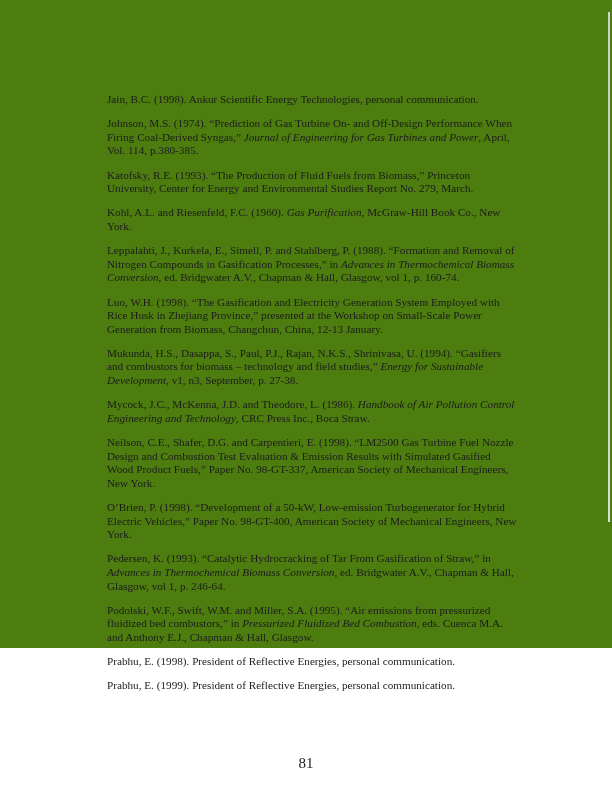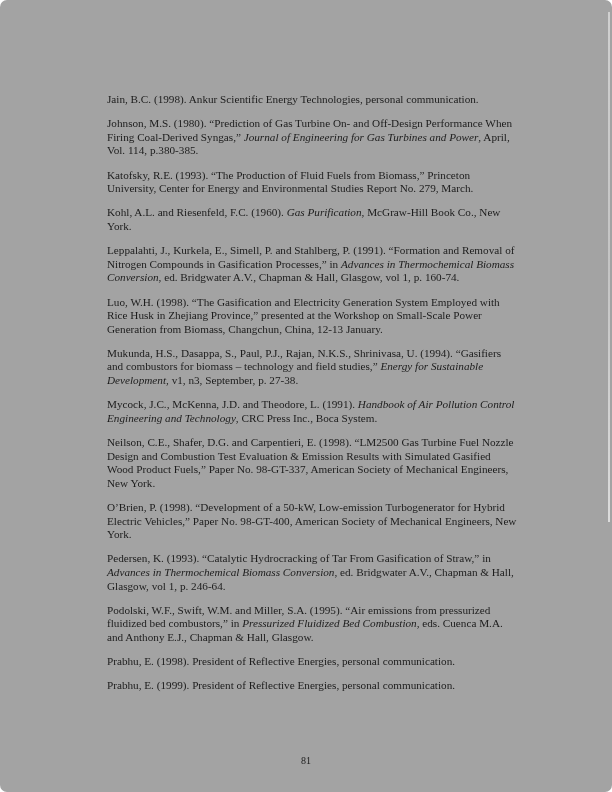--- a/index.html
+++ b/index.html
@@ -5,9 +5,8 @@
   html, body { margin: 0; padding: 0; background: #ffffff; }
   body { width: 612px; height: 792px; position: relative; overflow: hidden; }
   .page {
-    position: absolute; left: 0; top: 0; width: 612px; height: 792px;
-    background: #a3a3a3;
-    border-radius: 7px;
+    position: absolute; left: 0; top: 0; width: 612px; height: 648px;
+    background: #4d7c0f;
   }
   .edge-line {
     position: absolute; left: 608px; top: 12px; width: 2px; height: 510px;

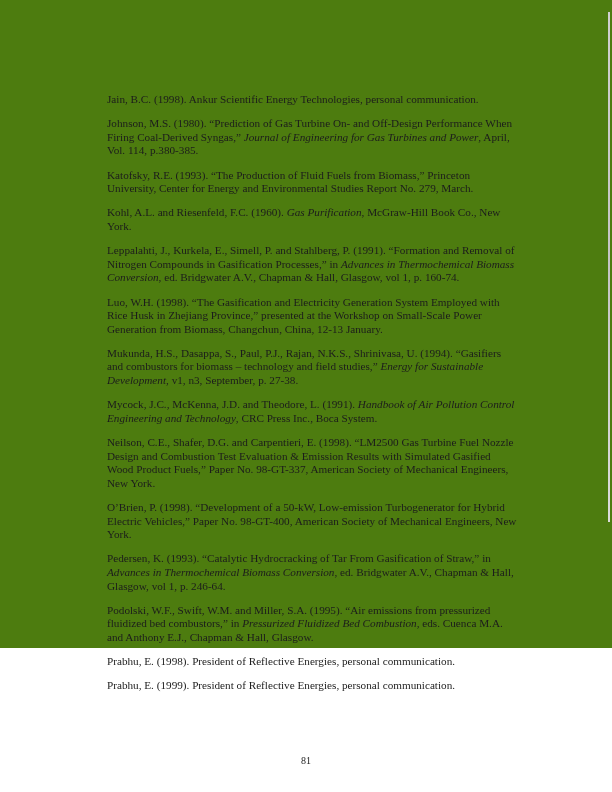--- a/index.html
+++ b/index.html
@@ -31,7 +31,7 @@
   <div class="edge-line"></div>
   <div class="refs" id="refs">
       <p class="ref"><span>Jain, B.C. (1998). Ankur Scientific Energy Technologies, personal communication.</span></p>
-      <p class="ref"><span>Johnson, M.S. (1980). “Prediction of Gas Turbine On- and Off-Design Performance When Firing Coal-Derived Syngas,” </span><i>Journal of Engineering for Gas Turbines and Power</i><span>, April, Vol. 114, p.380-385.</span></p>
+      <p class="ref"><span>Johnson, M.S. (1974). “Prediction of Gas Turbine On- and Off-Design Performance When Firing Coal-Derived Syngas,” </span><i>Journal of Engineering for Gas Turbines and Power</i><span>, April, Vol. 114, p.380-385.</span></p>
       <p class="ref"><span>Katofsky, R.E. (1993). “The Production of Fluid Fuels from Biomass,” Princeton University, Center for Energy and Environmental Studies Report No. 279, March.</span></p>
       <p class="ref"><span>Kohl, A.L. and Riesenfeld, F.C. (1960). </span><i>Gas Purification</i><span>, McGraw-Hill Book Co., New York.</span></p>
       <p class="ref"><span>Leppalahti, J., Kurkela, E., Simell, P. and Stahlberg, P. (1991). “Formation and Removal of Nitrogen Compounds in Gasification Processes,” in </span><i>Advances in Thermochemical Biomass Conversion</i><span>, ed. Bridgwater A.V., Chapman &amp; Hall, Glasgow, vol 1, p. 160-74.</span></p>

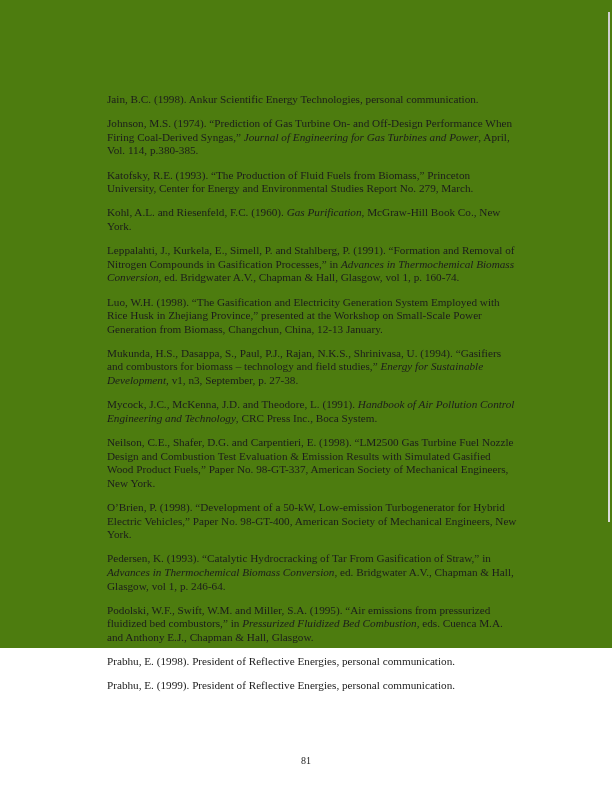--- a/index.html
+++ b/index.html
@@ -34,7 +34,7 @@
       <p class="ref"><span>Johnson, M.S. (1974). “Prediction of Gas Turbine On- and Off-Design Performance When Firing Coal-Derived Syngas,” </span><i>Journal of Engineering for Gas Turbines and Power</i><span>, April, Vol. 114, p.380-385.</span></p>
       <p class="ref"><span>Katofsky, R.E. (1993). “The Production of Fluid Fuels from Biomass,” Princeton University, Center for Energy and Environmental Studies Report No. 279, March.</span></p>
       <p class="ref"><span>Kohl, A.L. and Riesenfeld, F.C. (1960). </span><i>Gas Purification</i><span>, McGraw-Hill Book Co., New York.</span></p>
-      <p class="ref"><span>Leppalahti, J., Kurkela, E., Simell, P. and Stahlberg, P. (1991). “Formation and Removal of Nitrogen Compounds in Gasification Processes,” in </span><i>Advances in Thermochemical Biomass Conversion</i><span>, ed. Bridgwater A.V., Chapman &amp; Hall, Glasgow, vol 1, p. 160-74.</span></p>
+      <p class="ref"><span>Leppalahti, J., Kurkela, E., Simell, P. and Stahlberg, P. (1988). “Formation and Removal of Nitrogen Compounds in Gasification Processes,” in </span><i>Advances in Thermochemical Biomass Conversion</i><span>, ed. Bridgwater A.V., Chapman &amp; Hall, Glasgow, vol 1, p. 160-74.</span></p>
       <p class="ref"><span>Luo, W.H. (1998). “The Gasification and Electricity Generation System Employed with Rice Husk in Zhejiang Province,” presented at the Workshop on Small-Scale Power Generation from Biomass, Changchun, China, 12-13 January.</span></p>
       <p class="ref"><span>Mukunda, H.S., Dasappa, S., Paul, P.J., Rajan, N.K.S., Shrinivasa, U. (1994). “Gasifiers and combustors for biomass – technology and field studies,” </span><i>Energy for Sustainable Development</i><span>, v1, n3, September, p. 27-38.</span></p>
       <p class="ref"><span>Mycock, J.C., McKenna, J.D. and Theodore, L. (1991). </span><i>Handbook of Air Pollution Control Engineering and Technology</i><span>, CRC Press Inc., Boca System.</span></p>

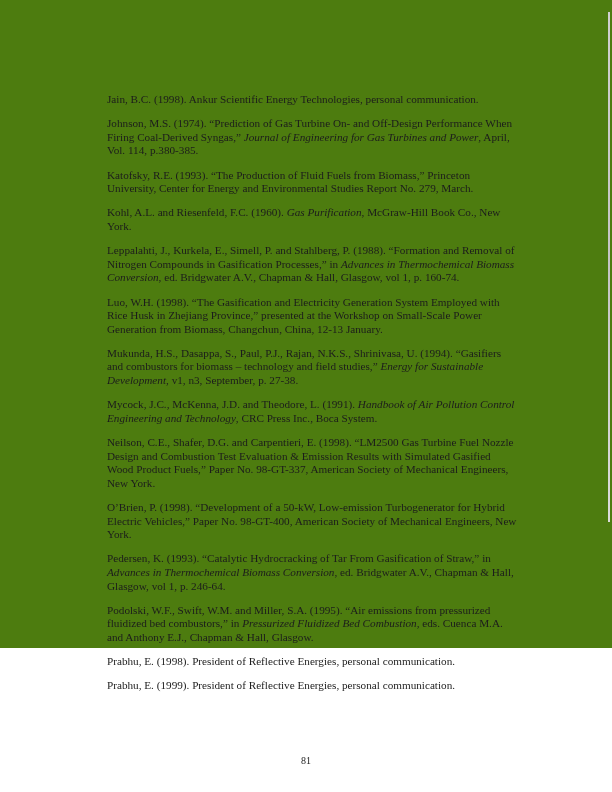--- a/index.html
+++ b/index.html
@@ -37,7 +37,7 @@
       <p class="ref"><span>Leppalahti, J., Kurkela, E., Simell, P. and Stahlberg, P. (1988). “Formation and Removal of Nitrogen Compounds in Gasification Processes,” in </span><i>Advances in Thermochemical Biomass Conversion</i><span>, ed. Bridgwater A.V., Chapman &amp; Hall, Glasgow, vol 1, p. 160-74.</span></p>
       <p class="ref"><span>Luo, W.H. (1998). “The Gasification and Electricity Generation System Employed with Rice Husk in Zhejiang Province,” presented at the Workshop on Small-Scale Power Generation from Biomass, Changchun, China, 12-13 January.</span></p>
       <p class="ref"><span>Mukunda, H.S., Dasappa, S., Paul, P.J., Rajan, N.K.S., Shrinivasa, U. (1994). “Gasifiers and combustors for biomass – technology and field studies,” </span><i>Energy for Sustainable Development</i><span>, v1, n3, September, p. 27-38.</span></p>
-      <p class="ref"><span>Mycock, J.C., McKenna, J.D. and Theodore, L. (1991). </span><i>Handbook of Air Pollution Control Engineering and Technology</i><span>, CRC Press Inc., Boca System.</span></p>
+      <p class="ref"><span>Mycock, J.C., McKenna, J.D. and Theodore, L. (1986). </span><i>Handbook of Air Pollution Control Engineering and Technology</i><span>, CRC Press Inc., Boca System.</span></p>
       <p class="ref"><span>Neilson, C.E., Shafer, D.G. and Carpentieri, E. (1998). “LM2500 Gas Turbine Fuel Nozzle Design and Combustion Test Evaluation &amp; Emission Results with Simulated Gasified Wood Product Fuels,” Paper No. 98-GT-337, American Society of Mechanical Engineers, New York.</span></p>
       <p class="ref"><span>O’Brien, P. (1998). “Development of a 50-kW, Low-emission Turbogenerator for Hybrid Electric Vehicles,” Paper No. 98-GT-400, American Society of Mechanical Engineers, New York.</span></p>
       <p class="ref"><span>Pedersen, K. (1993). “Catalytic Hydrocracking of Tar From Gasification of Straw,” in </span><i>Advances in Thermochemical Biomass Conversion</i><span>, ed. Bridgwater A.V., Chapman &amp; Hall, Glasgow, vol 1, p. 246-64.</span></p>

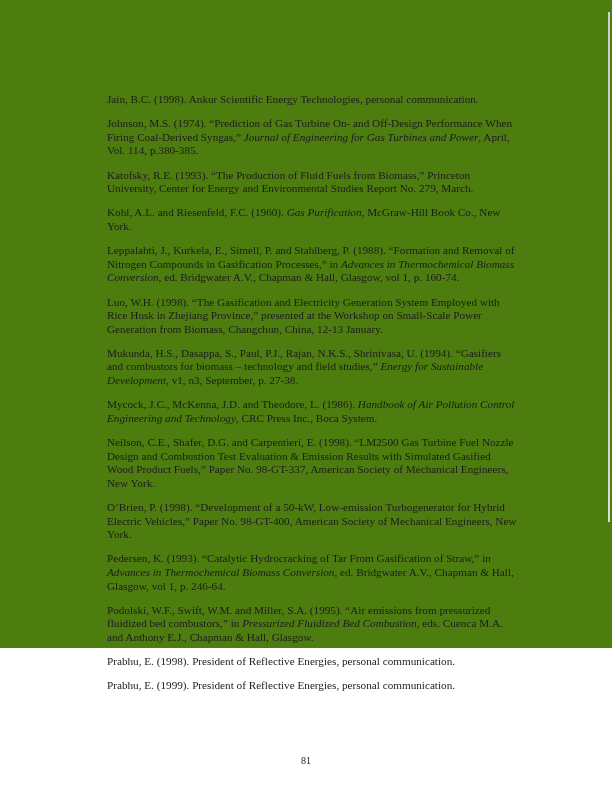--- a/index.html
+++ b/index.html
@@ -37,7 +37,7 @@
       <p class="ref"><span>Leppalahti, J., Kurkela, E., Simell, P. and Stahlberg, P. (1988). “Formation and Removal of Nitrogen Compounds in Gasification Processes,” in </span><i>Advances in Thermochemical Biomass Conversion</i><span>, ed. Bridgwater A.V., Chapman &amp; Hall, Glasgow, vol 1, p. 160-74.</span></p>
       <p class="ref"><span>Luo, W.H. (1998). “The Gasification and Electricity Generation System Employed with Rice Husk in Zhejiang Province,” presented at the Workshop on Small-Scale Power Generation from Biomass, Changchun, China, 12-13 January.</span></p>
       <p class="ref"><span>Mukunda, H.S., Dasappa, S., Paul, P.J., Rajan, N.K.S., Shrinivasa, U. (1994). “Gasifiers and combustors for biomass – technology and field studies,” </span><i>Energy for Sustainable Development</i><span>, v1, n3, September, p. 27-38.</span></p>
-      <p class="ref"><span>Mycock, J.C., McKenna, J.D. and Theodore, L. (1986). </span><i>Handbook of Air Pollution Control Engineering and Technology</i><span>, CRC Press Inc., Boca System.</span></p>
+      <p class="ref"><span>Mycock, J.C., McKenna, J.D. and Theodore, L. (1986). </span><i>Handbook of Air Pollution Control Engineering and Technology</i><span>, CRC Press Inc., Boca Straw.</span></p>
       <p class="ref"><span>Neilson, C.E., Shafer, D.G. and Carpentieri, E. (1998). “LM2500 Gas Turbine Fuel Nozzle Design and Combustion Test Evaluation &amp; Emission Results with Simulated Gasified Wood Product Fuels,” Paper No. 98-GT-337, American Society of Mechanical Engineers, New York.</span></p>
       <p class="ref"><span>O’Brien, P. (1998). “Development of a 50-kW, Low-emission Turbogenerator for Hybrid Electric Vehicles,” Paper No. 98-GT-400, American Society of Mechanical Engineers, New York.</span></p>
       <p class="ref"><span>Pedersen, K. (1993). “Catalytic Hydrocracking of Tar From Gasification of Straw,” in </span><i>Advances in Thermochemical Biomass Conversion</i><span>, ed. Bridgwater A.V., Chapman &amp; Hall, Glasgow, vol 1, p. 246-64.</span></p>

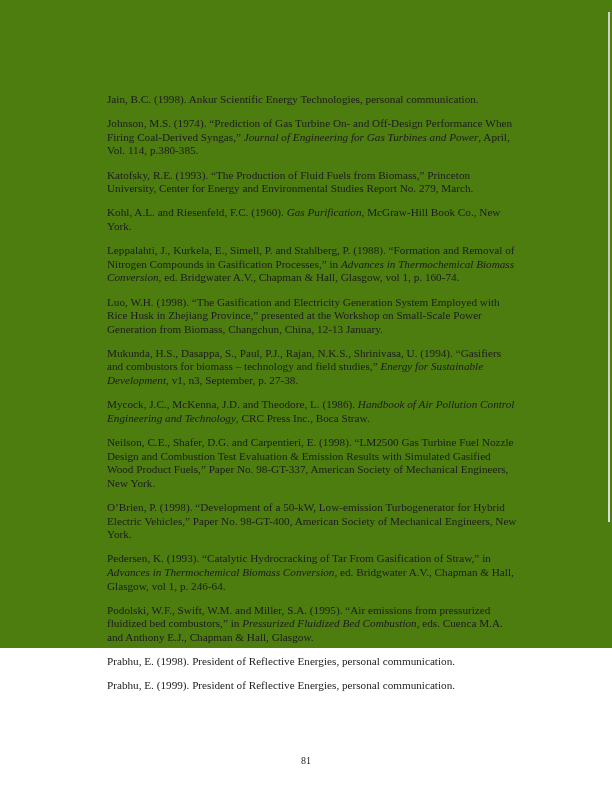--- a/index.html
+++ b/index.html
@@ -21,7 +21,7 @@
   .ref i { }
   .page-number {
     position: absolute; left: 0; width: 612px; top: 755px; text-align: center;
-    font-family: "Liberation Serif", serif; font-size: 10px; color: #1c1c1c;
+    font-family: "Liberation Serif", serif; font-size: 15px; color: #1c1c1c;
   }
 </style>
 </head>

